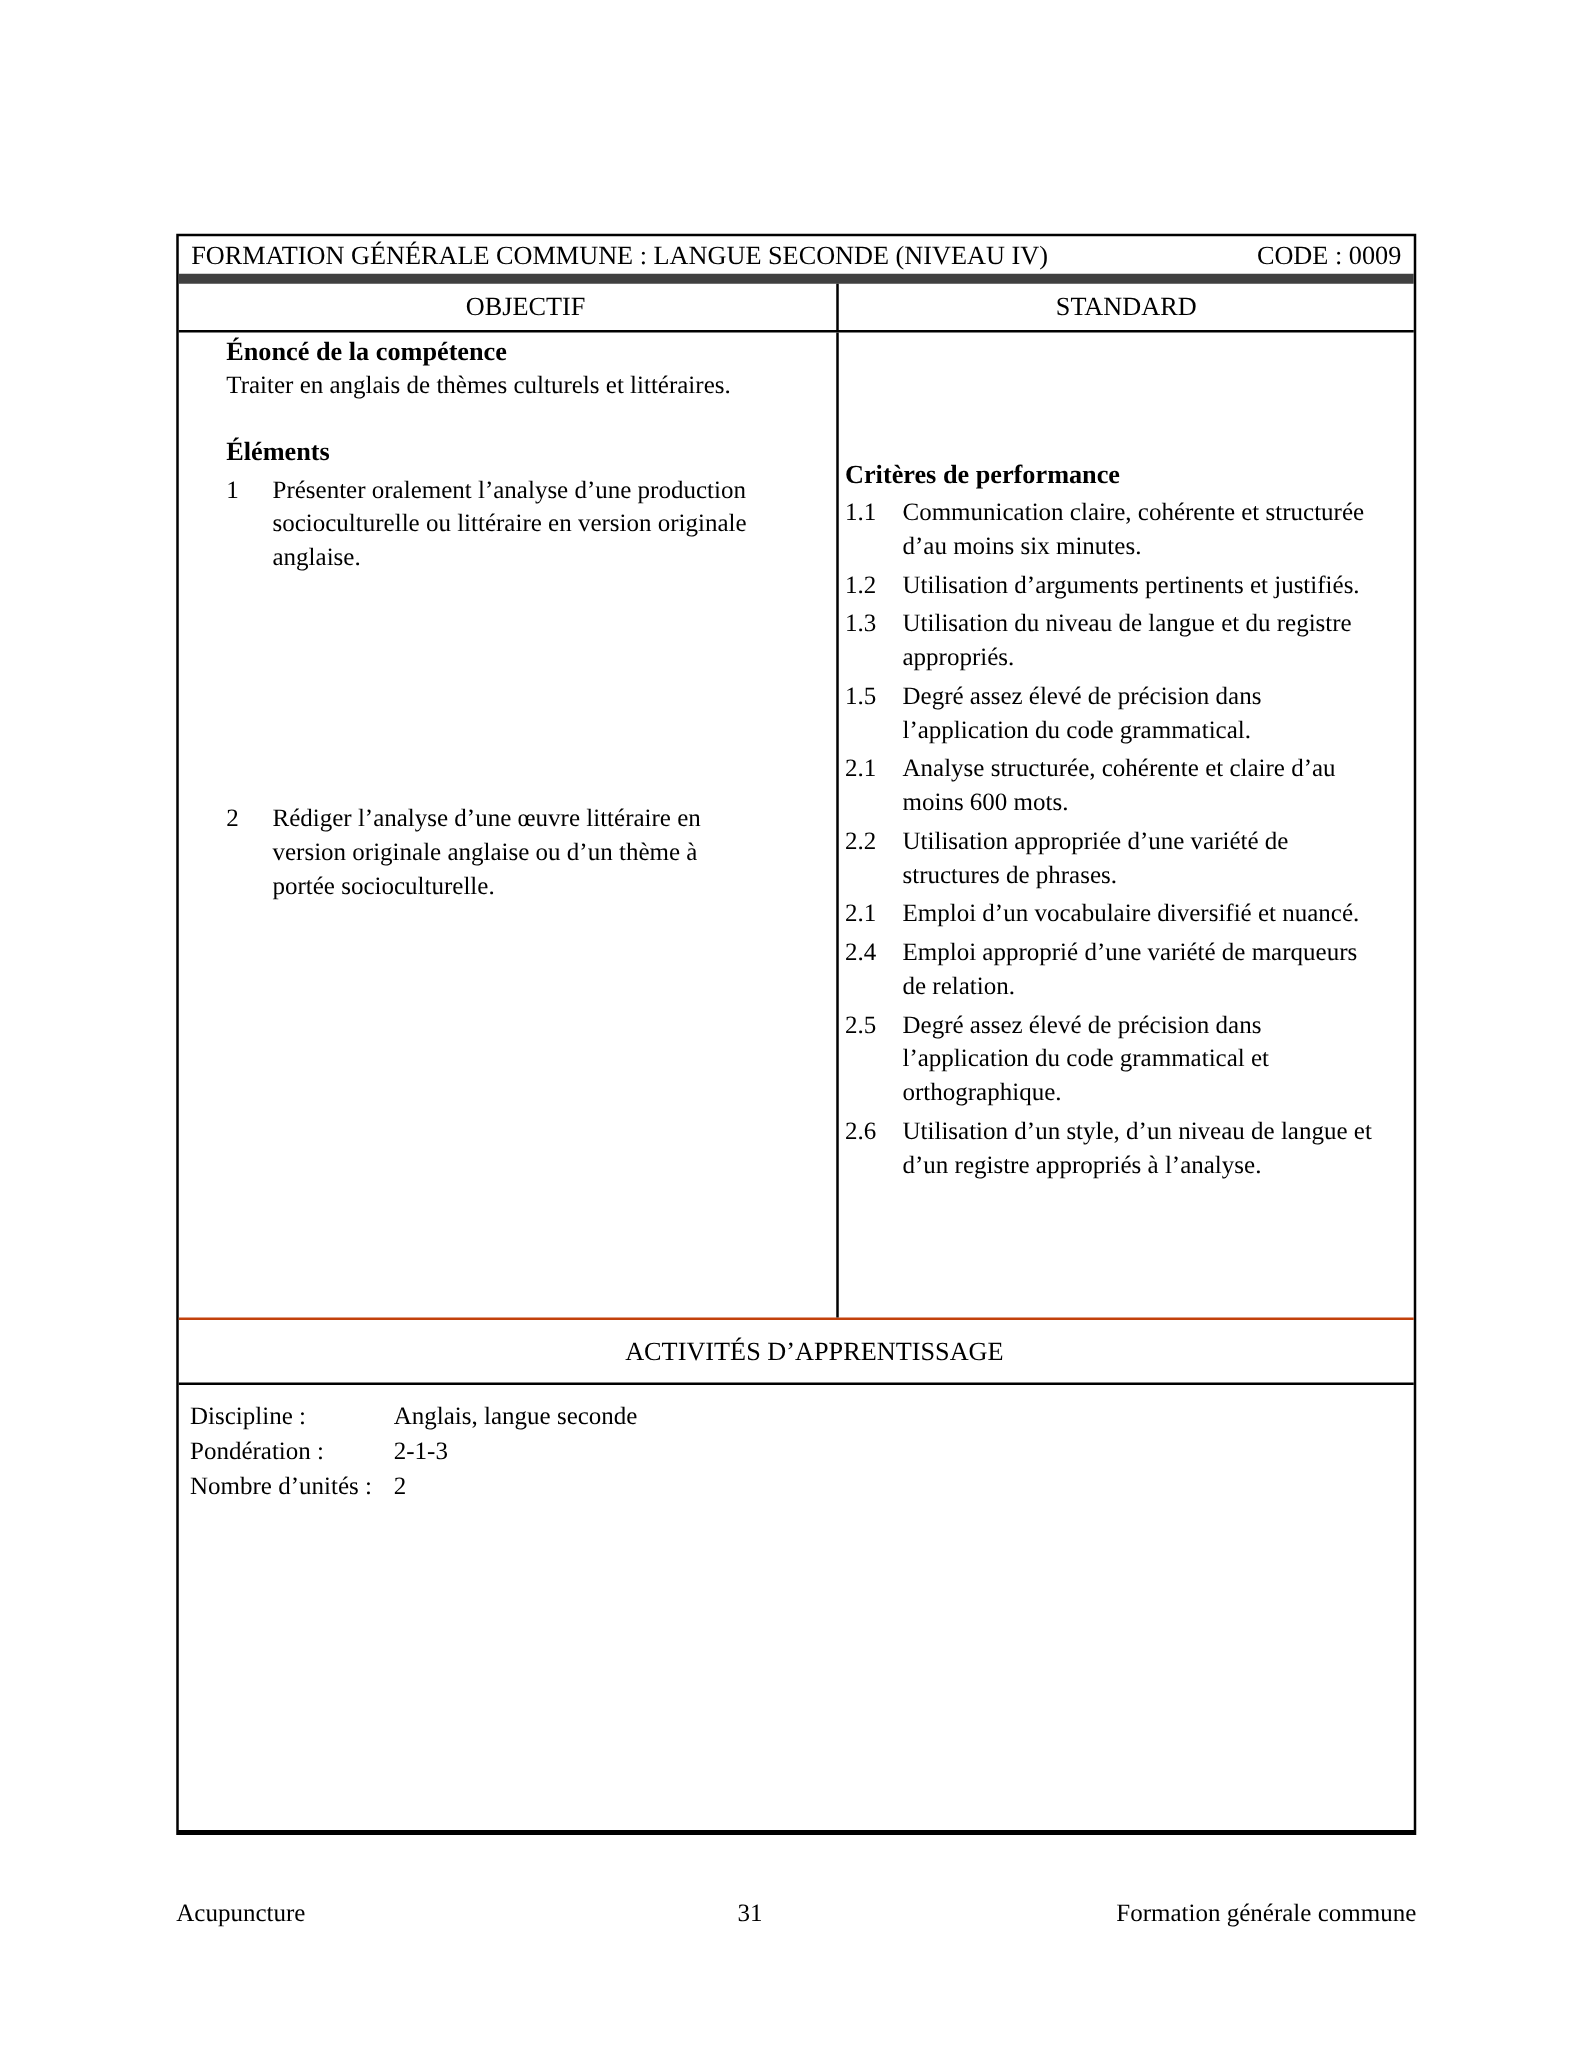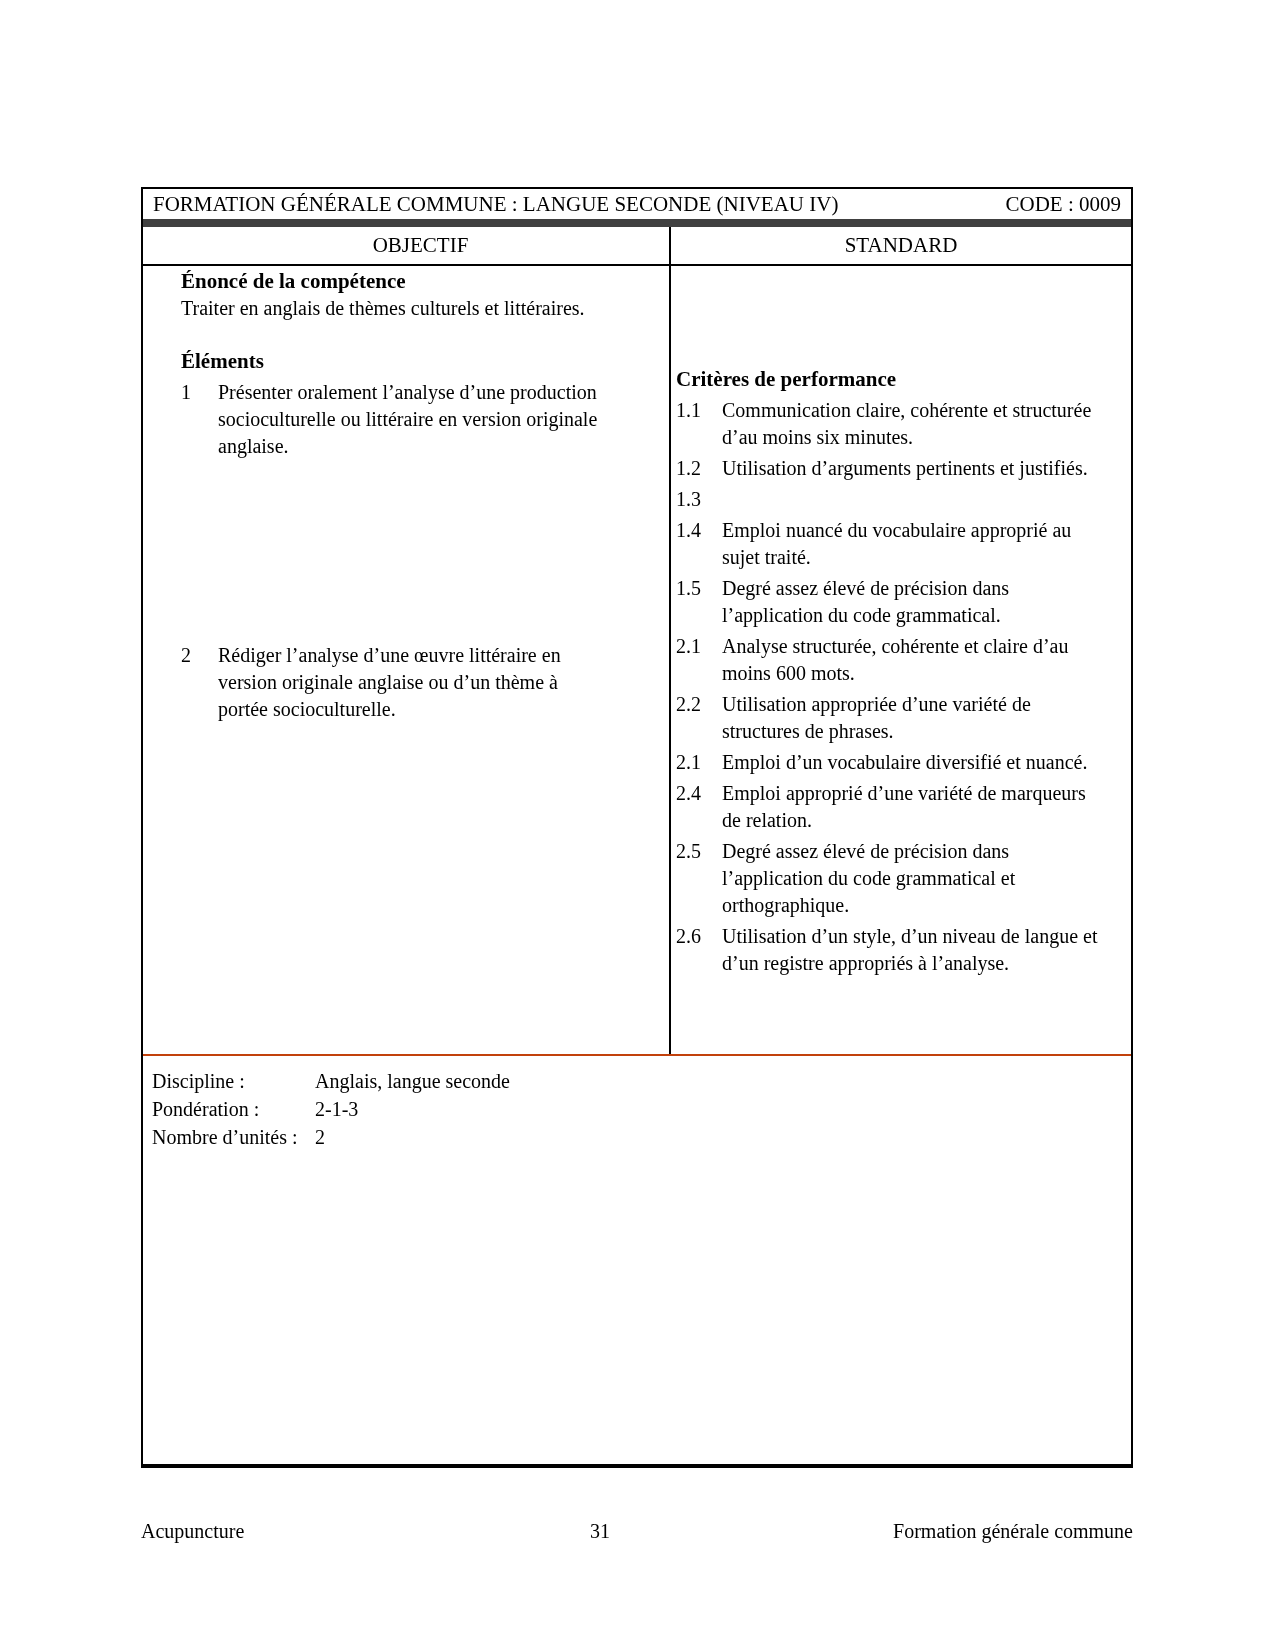--- a/index.html
+++ b/index.html
@@ -155,6 +155,8 @@
         </div>
         <div class="item critere-item">
           <span class="num">1.3</span>
+          <span class="txt">Utilisation du niveau de langue et du registre
+appropriés.</span>
         </div>
         <div class="item critere-item">
           <span class="num">1.4</span>

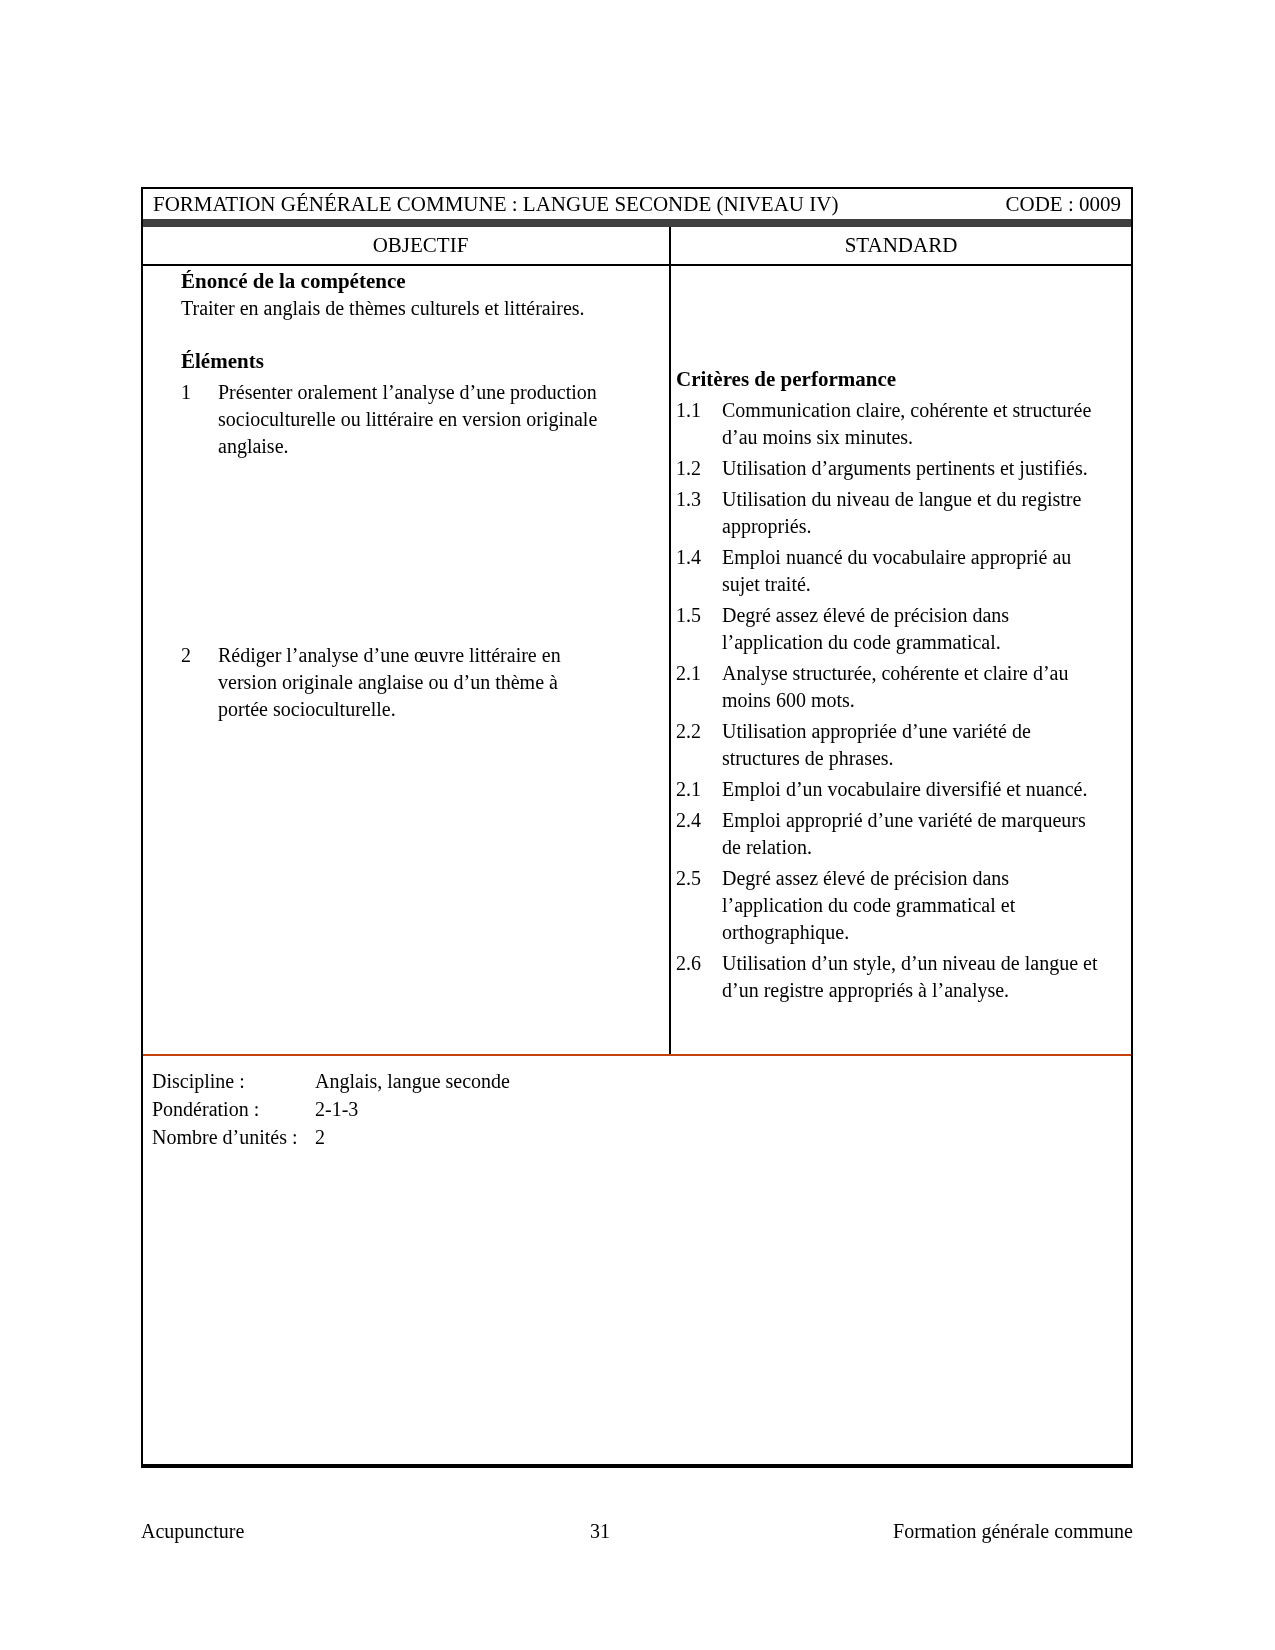--- a/index.html
+++ b/index.html
@@ -159,11 +159,6 @@
 appropriés.</span>
         </div>
         <div class="item critere-item">
-          <span class="num">1.4</span>
-          <span class="txt">Emploi nuancé du vocabulaire approprié au
-sujet traité.</span>
-        </div>
-        <div class="item critere-item">
           <span class="num">1.5</span>
           <span class="txt">Degré assez élevé de précision dans
 l’application du code grammatical.</span>

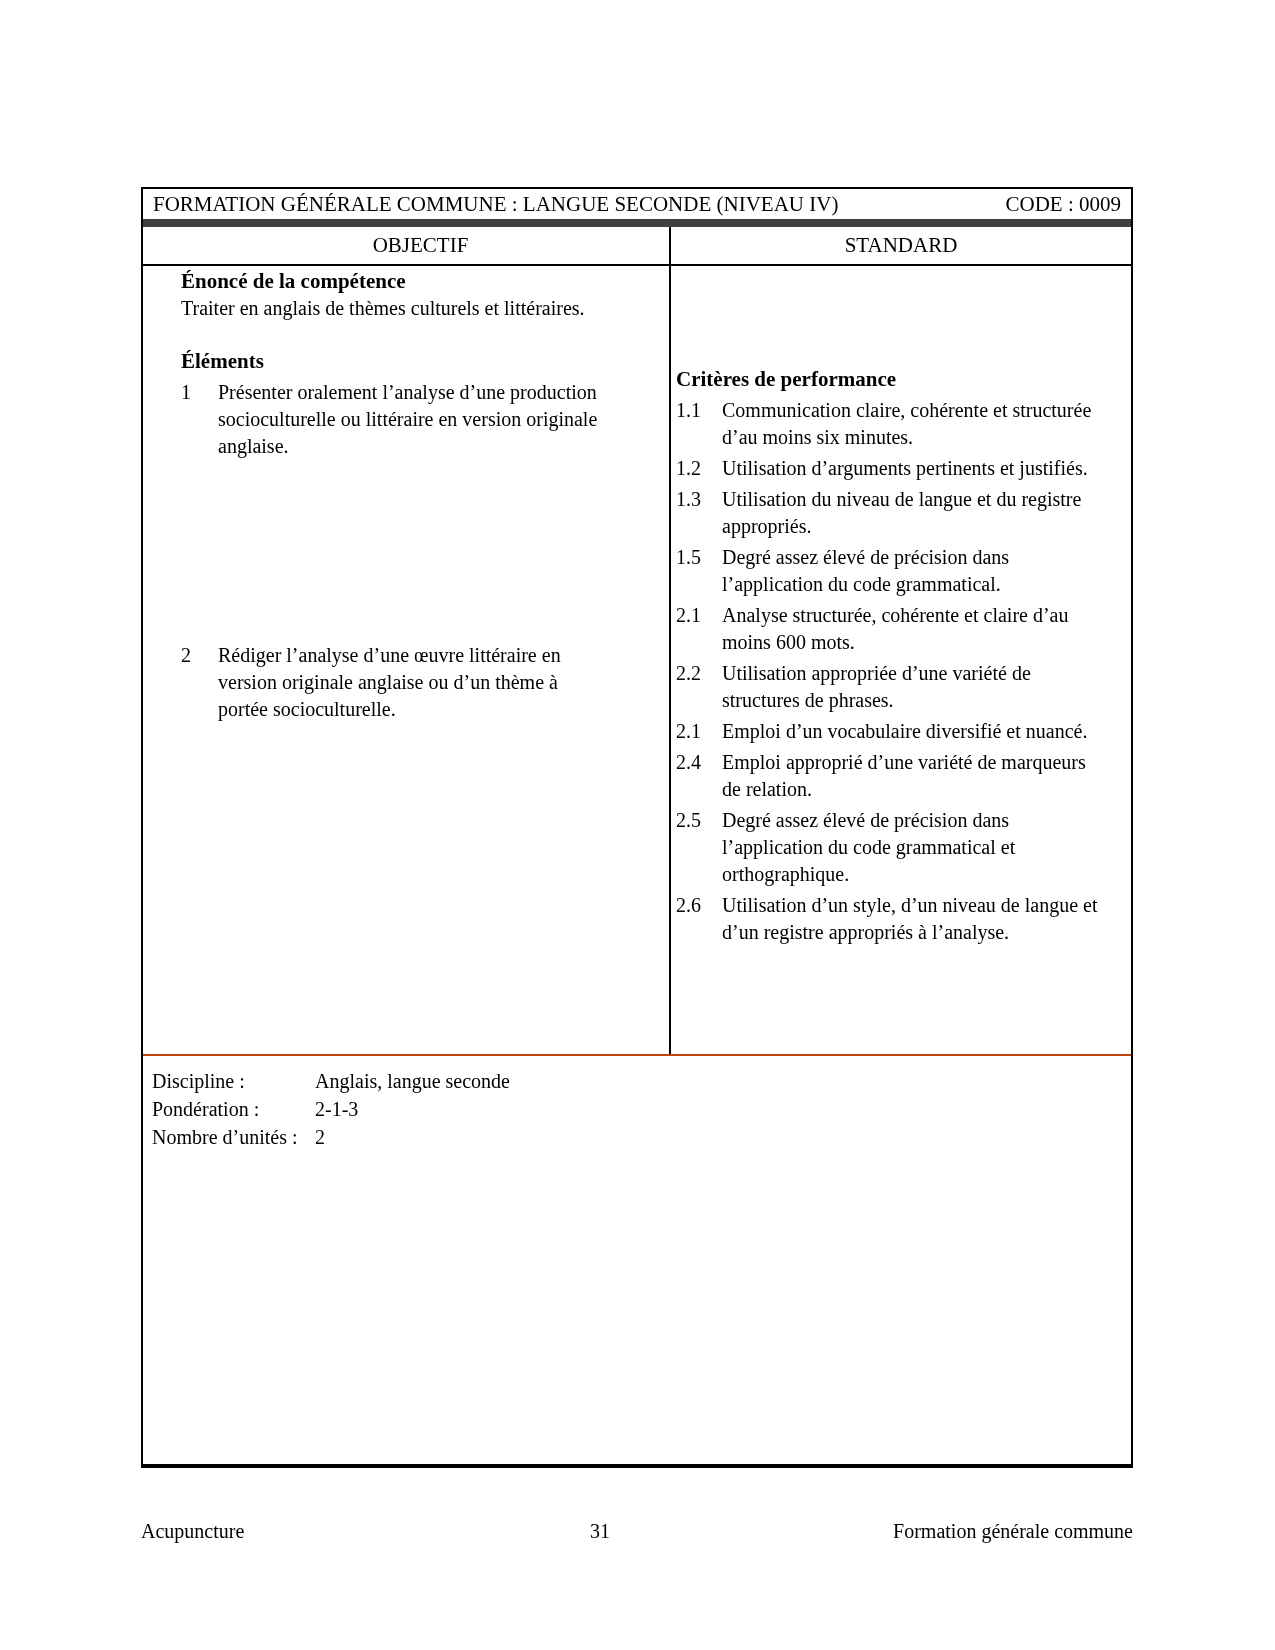--- a/index.html
+++ b/index.html
@@ -196,6 +196,9 @@
       </div>
     </div>
 
+    <div class="row row-activites">
+      <span>ACTIVITÉS D’APPRENTISSAGE</span>
+    </div>
 
     <div class="row row-bottom">
       <div class="meta-row">

